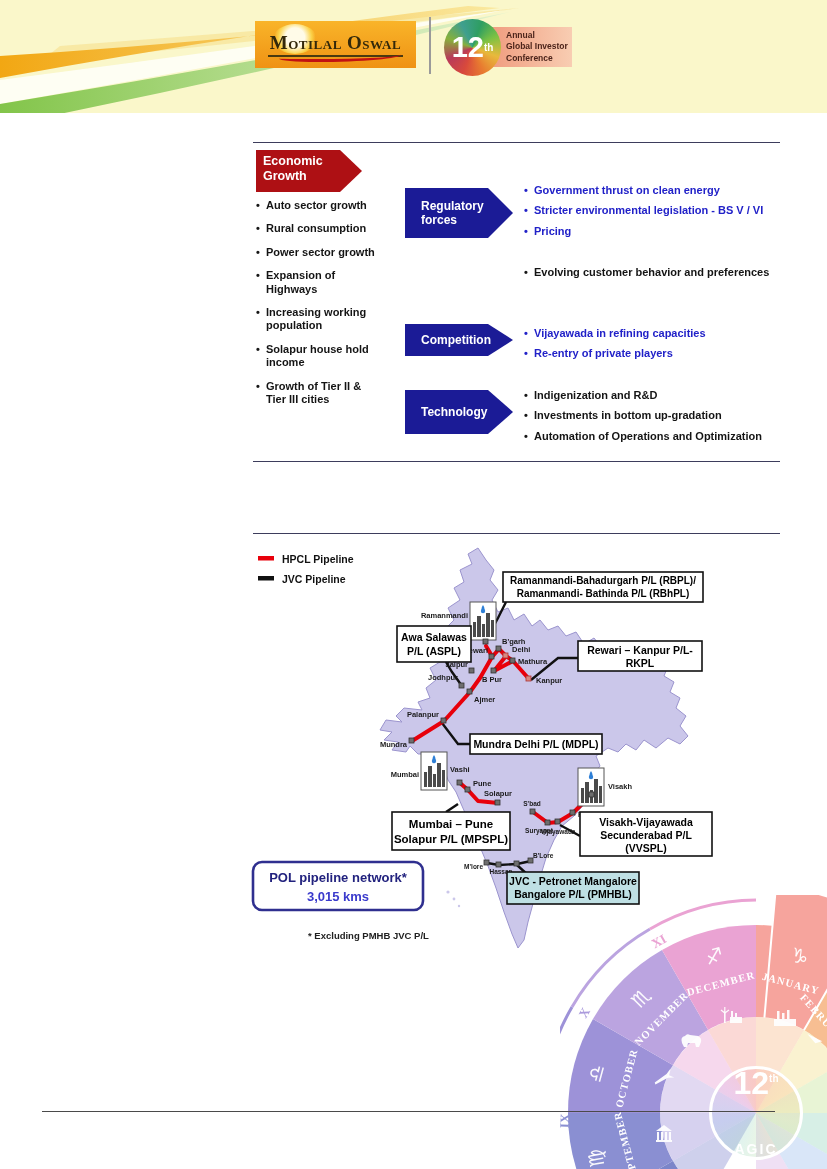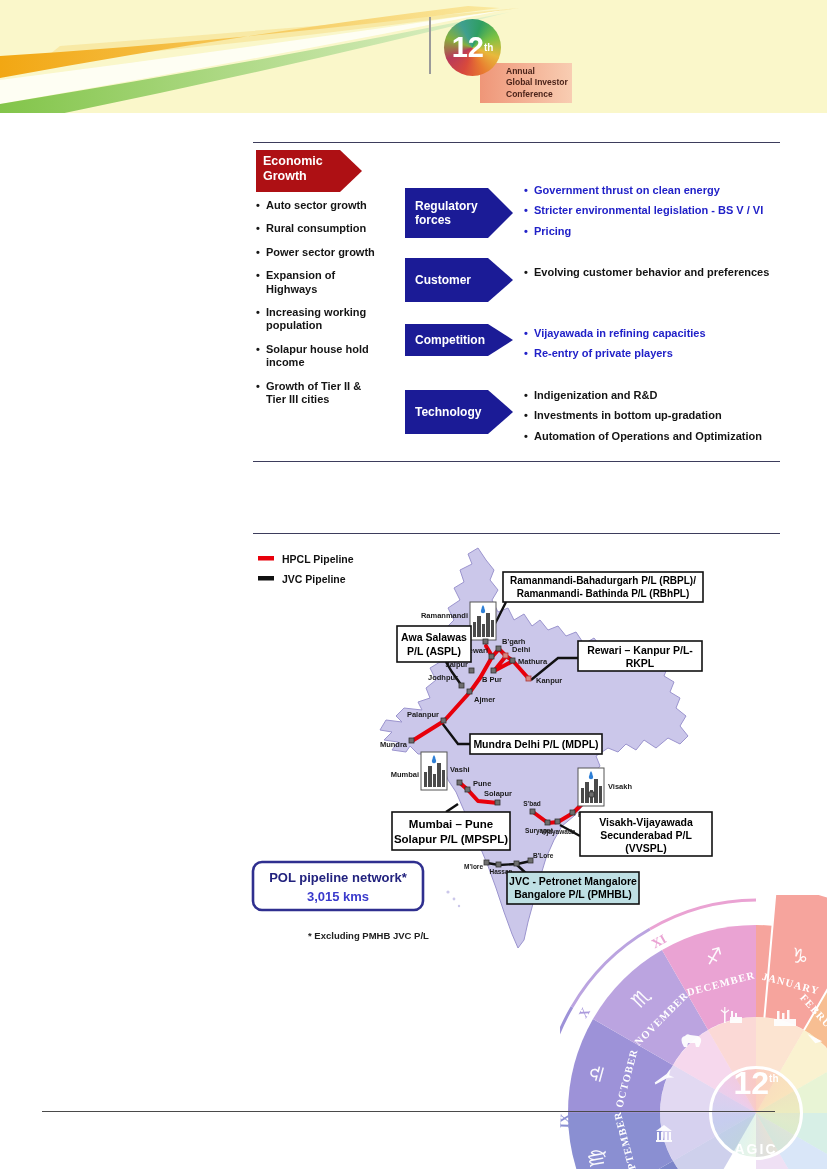--- a/index.html
+++ b/index.html
@@ -88,6 +88,11 @@
       <path d="M0,80 Q250,48 505,10 Q255,60 0,104 Z" fill="#FEFEF6" opacity="0.92"></path>
       <path d="M0,104 Q258,62 510,12 Q262,74 0,126 Z" fill="url(#gG)" opacity="0.95"></path>
     </svg>
+    <div class="mo-logo">
+      <div class="mo-sun"></div>
+      <div class="mo-text">Motilal Oswal</div>
+      <div class="mo-swoosh"></div>
+    </div>
     <div class="hdr-divider"></div>
     <div class="agic-band">
       <div>Annual</div>

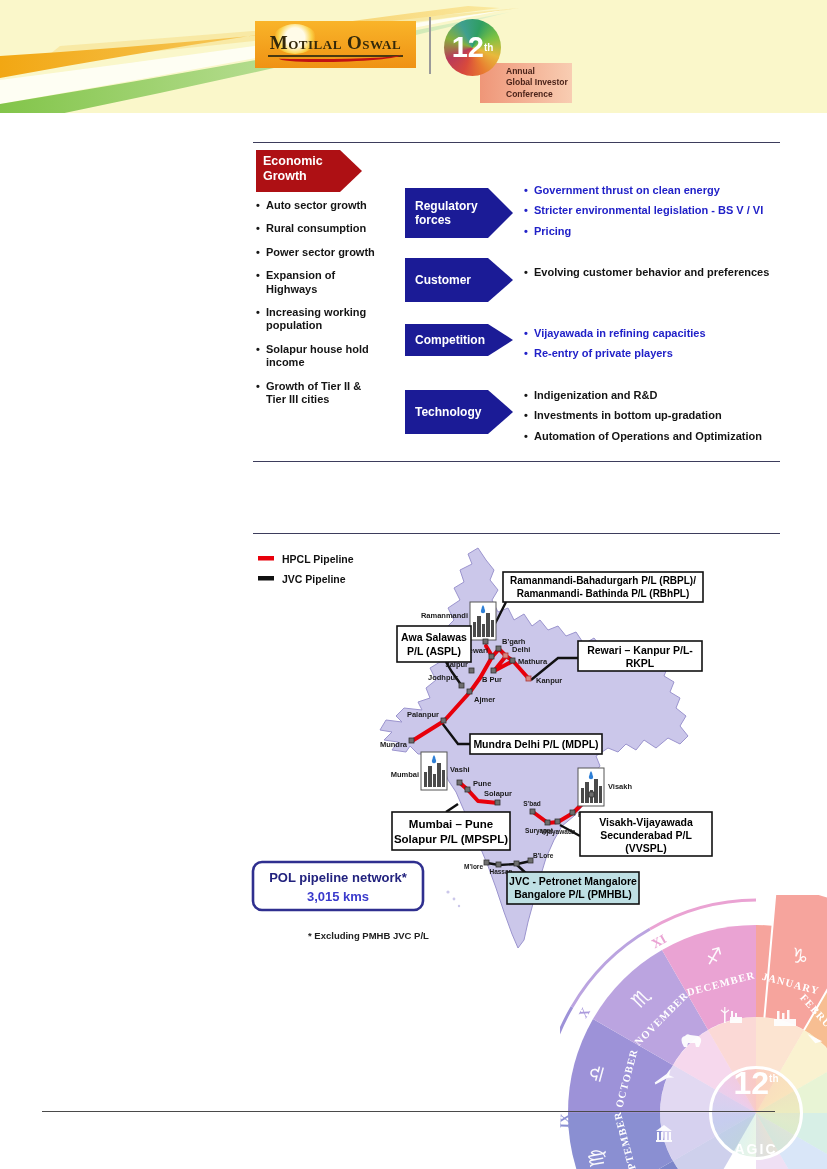--- a/index.html
+++ b/index.html
@@ -24,7 +24,7 @@
   .agic-circle .sup{color:#fff;font-weight:bold;font-size:10px;vertical-align:super;}
   .agic-band{position:absolute;left:480px;top:27px;width:92px;height:40px;
       background:linear-gradient(90deg,#EF9678,#F8CDB2);display:flex;flex-direction:column;justify-content:center;
-      padding-left:26px;box-sizing:border-box;z-index:1;margin-top:36px;}
+      padding-left:26px;box-sizing:border-box;z-index:1;}
   .agic-band div{font-size:8.5px;font-weight:bold;color:#4c241a;line-height:1.3;}
   
   .hline{position:absolute;height:0;border-top:1.6px solid #3D3D5C;}

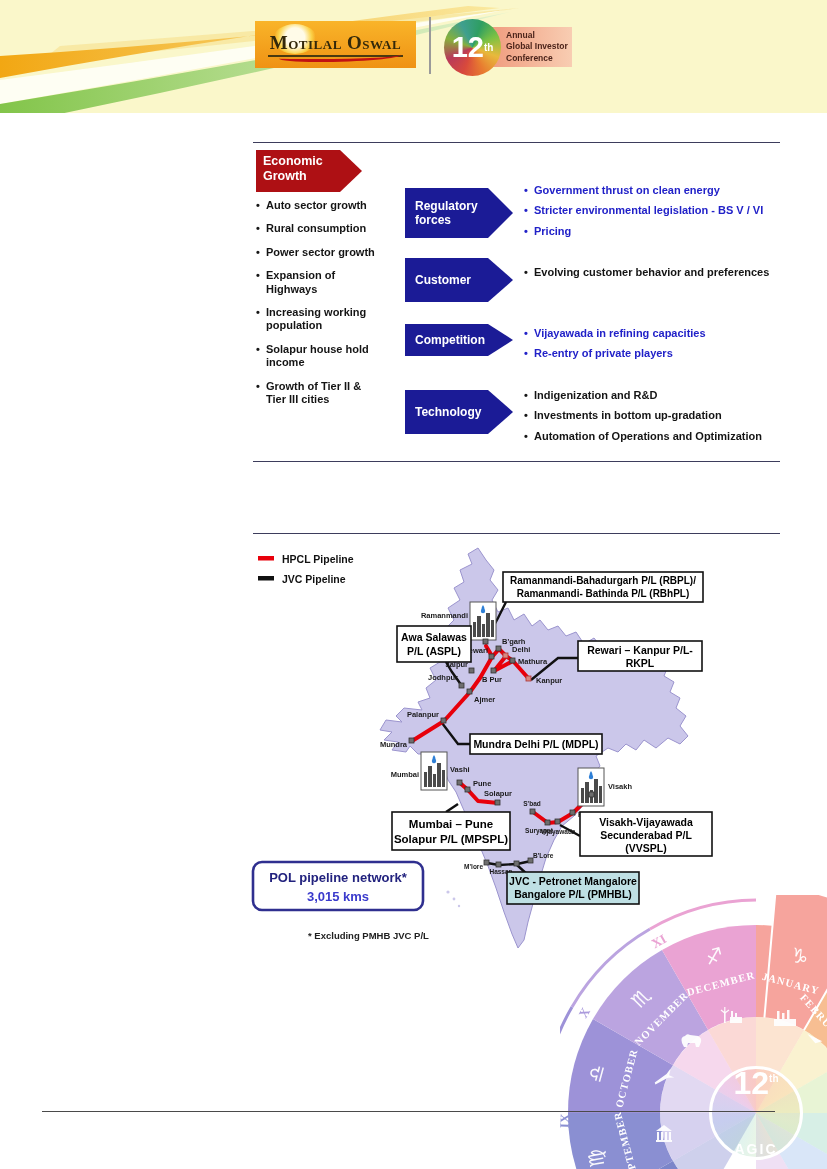--- a/index.html
+++ b/index.html
@@ -37,7 +37,7 @@
   .bl .dot{flex:0 0 10px;font-size:11px;}
   .chev{position:absolute;left:405px;width:108px;background:#1B1B96;color:#fff;font-weight:bold;font-size:12px;
      clip-path:polygon(0 0,calc(100% - 25px) 0,100% 50%,calc(100% - 25px) 100%,0 100%);
-     display:flex;align-items:center;line-height:1.2;padding-left:10px;box-sizing:border-box;}
+     display:flex;align-items:center;line-height:1.2;padding-left:16px;box-sizing:border-box;}
   .fgroup{position:absolute;left:524px;width:250px;}
   .fgroup .bl{margin-bottom:7px;}
   .blue .bl{color:#2121C8;}

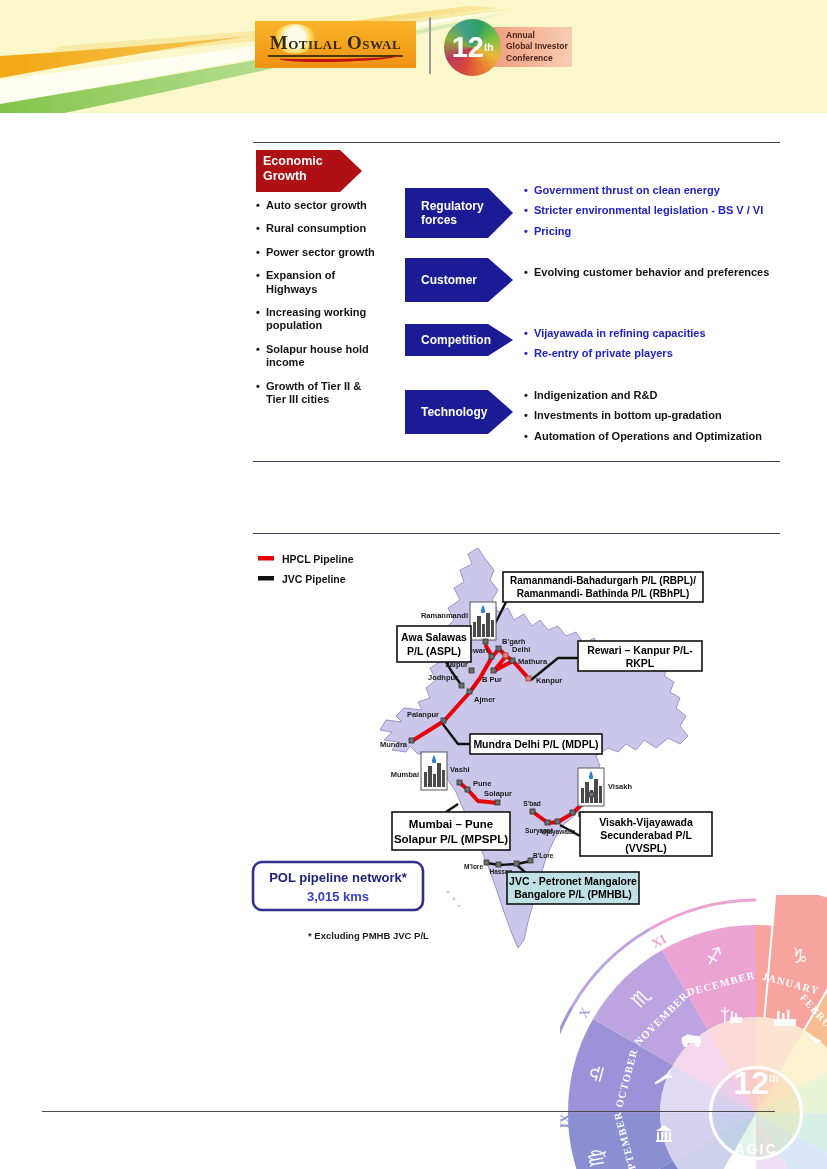--- a/index.html
+++ b/index.html
@@ -146,9 +146,6 @@
   <div class="chev" style="top:188px;height:50px;">
     <span>Regulatory forces</span>
     </div>
-  <div class="chev" style="top:258px;height:44px;">
-    <span>Customer</span>
-    </div>
   <div class="chev" style="top:324px;height:32px;">
     <span>Competition</span>
     </div>

